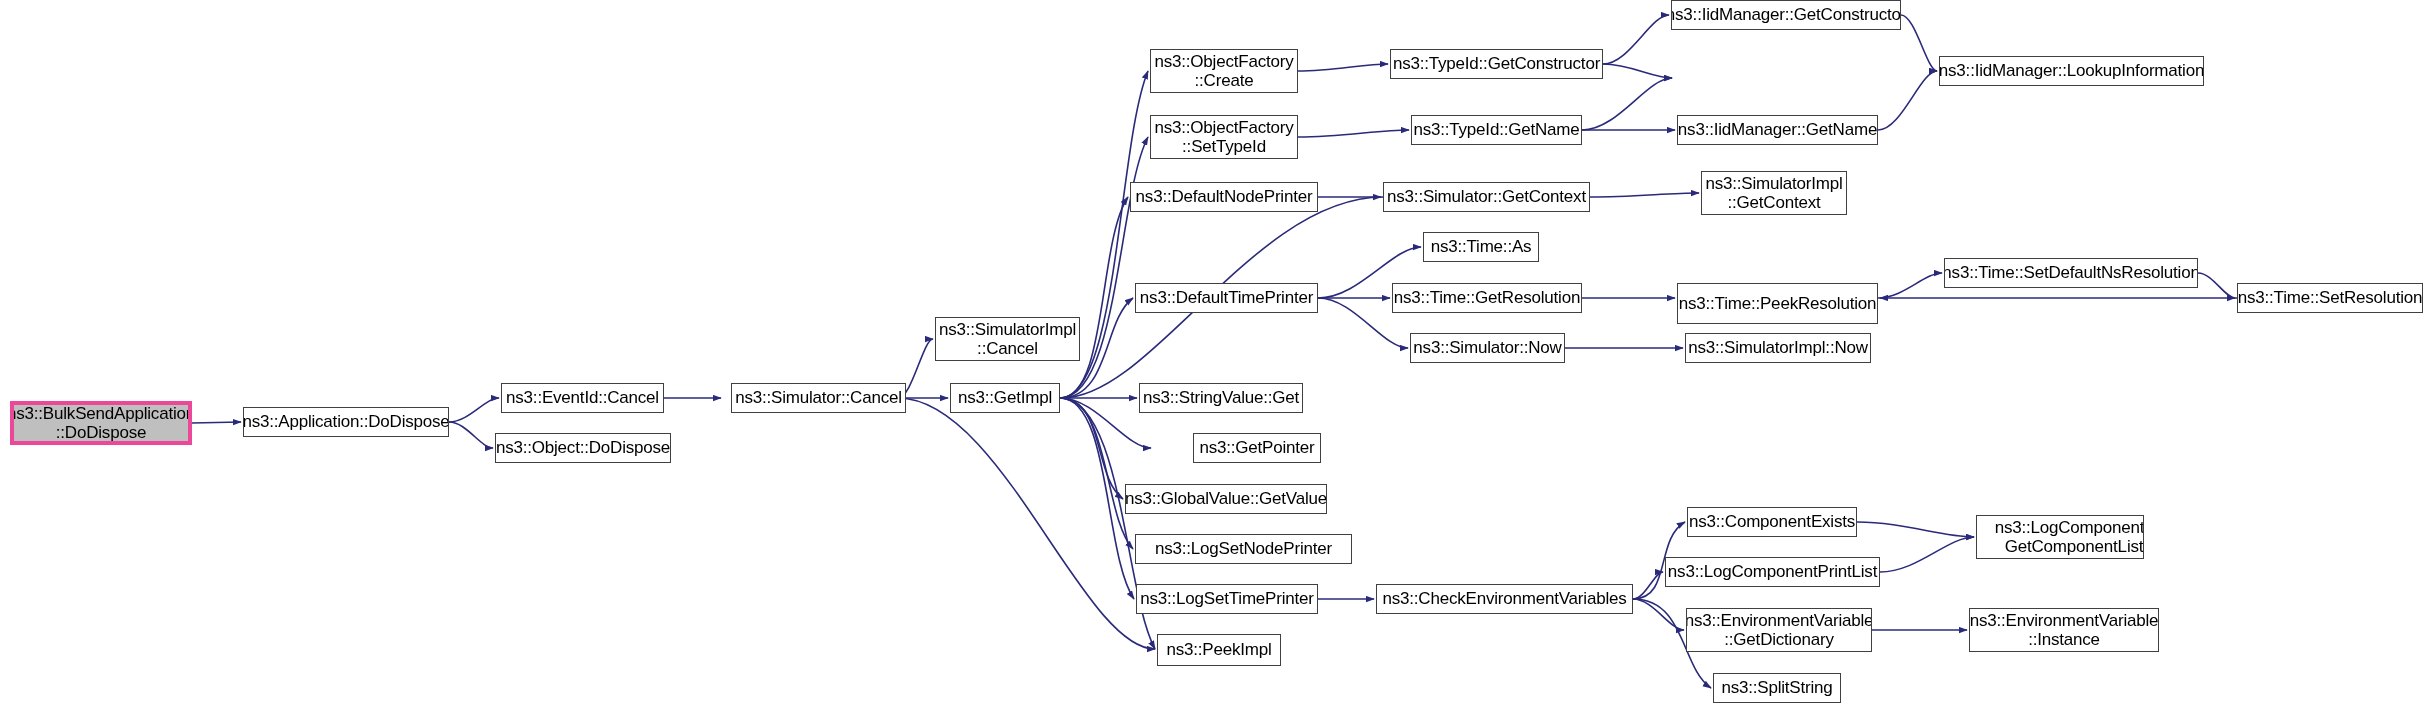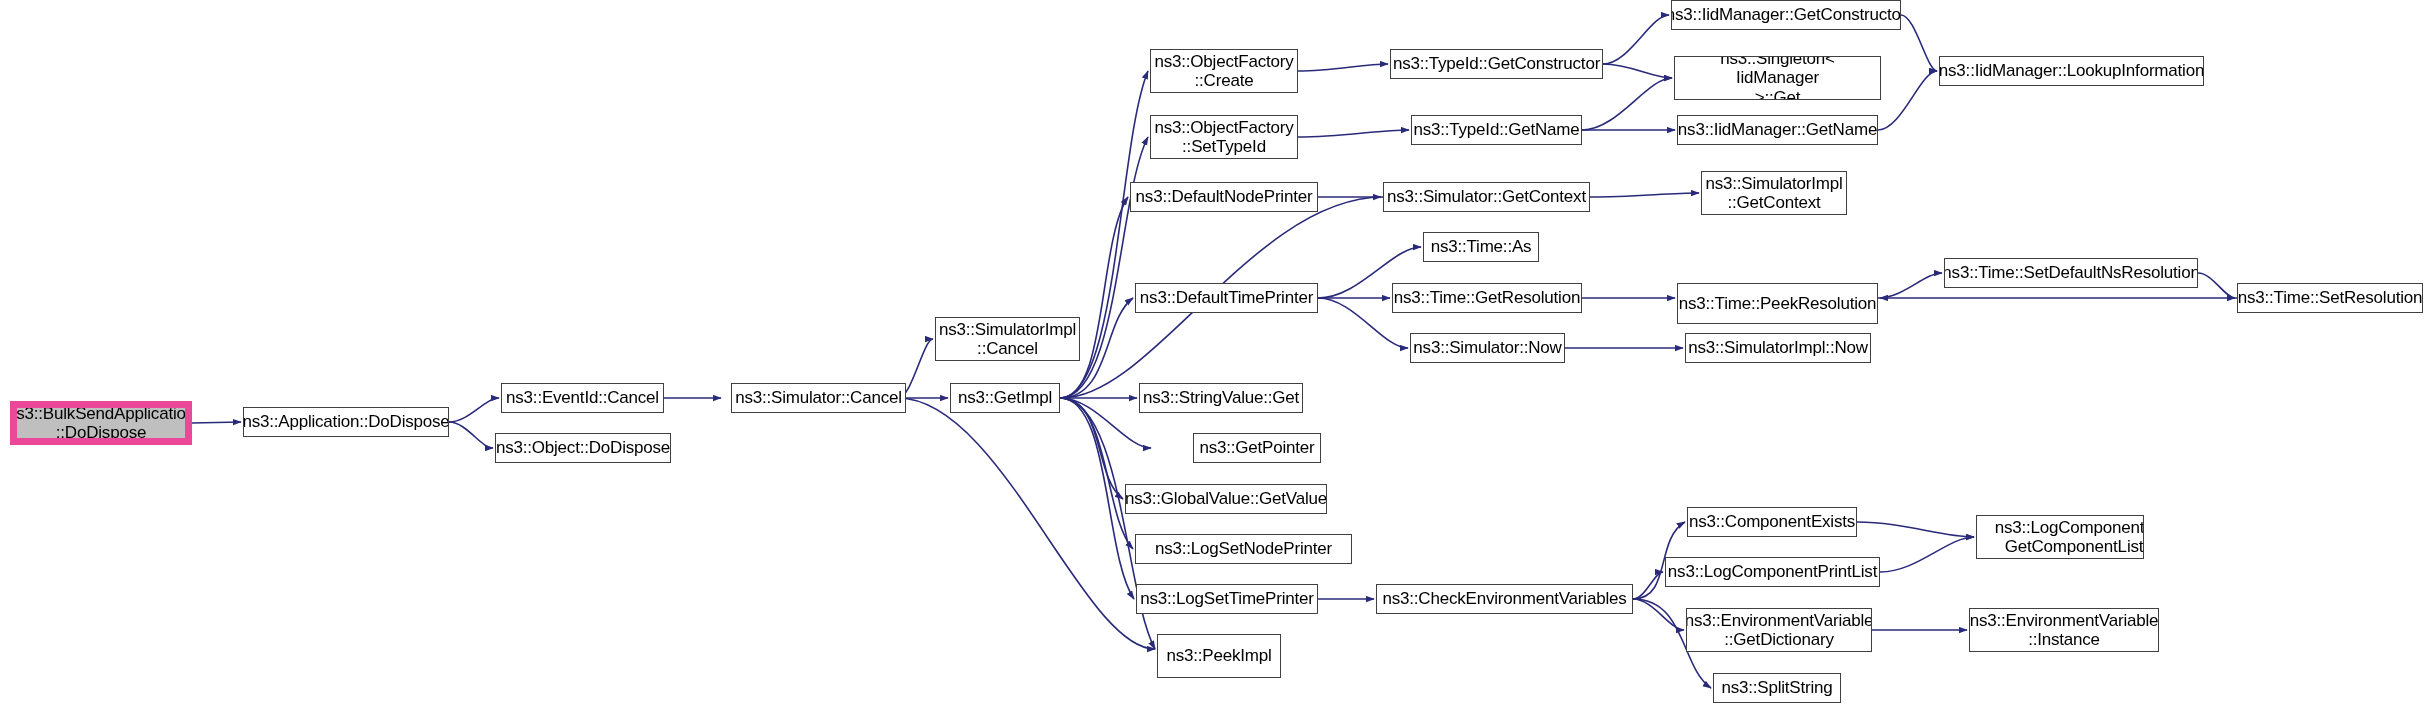--- a/index.html
+++ b/index.html
@@ -111,8 +111,6 @@
     <div class="node" style="left: 1410px; top: 333px; width: 155px; height: 30px;">ns3::Simulator::Now</div>
     <div class="node" style="left: 1376px; top: 584px; width: 257px; height: 30px;">ns3::CheckEnvironmentVariables</div>
     <div class="node" style="left: 1671px; top: 0px; width: 230px; height: 30px;">ns3::IidManager::GetConstructor</div>
-    <div class="node" style="left: 1674px; top: 56px; width: 207px; height: 44px;">ns3::Singleton&lt; IidManager
-&gt;::Get</div>
     <div class="node" style="left: 1677px; top: 115px; width: 201px; height: 30px;">ns3::IidManager::GetName</div>
     <div class="node" style="left: 1701px; top: 171px; width: 146px; height: 44px;">ns3::SimulatorImpl
 ::GetContext</div>

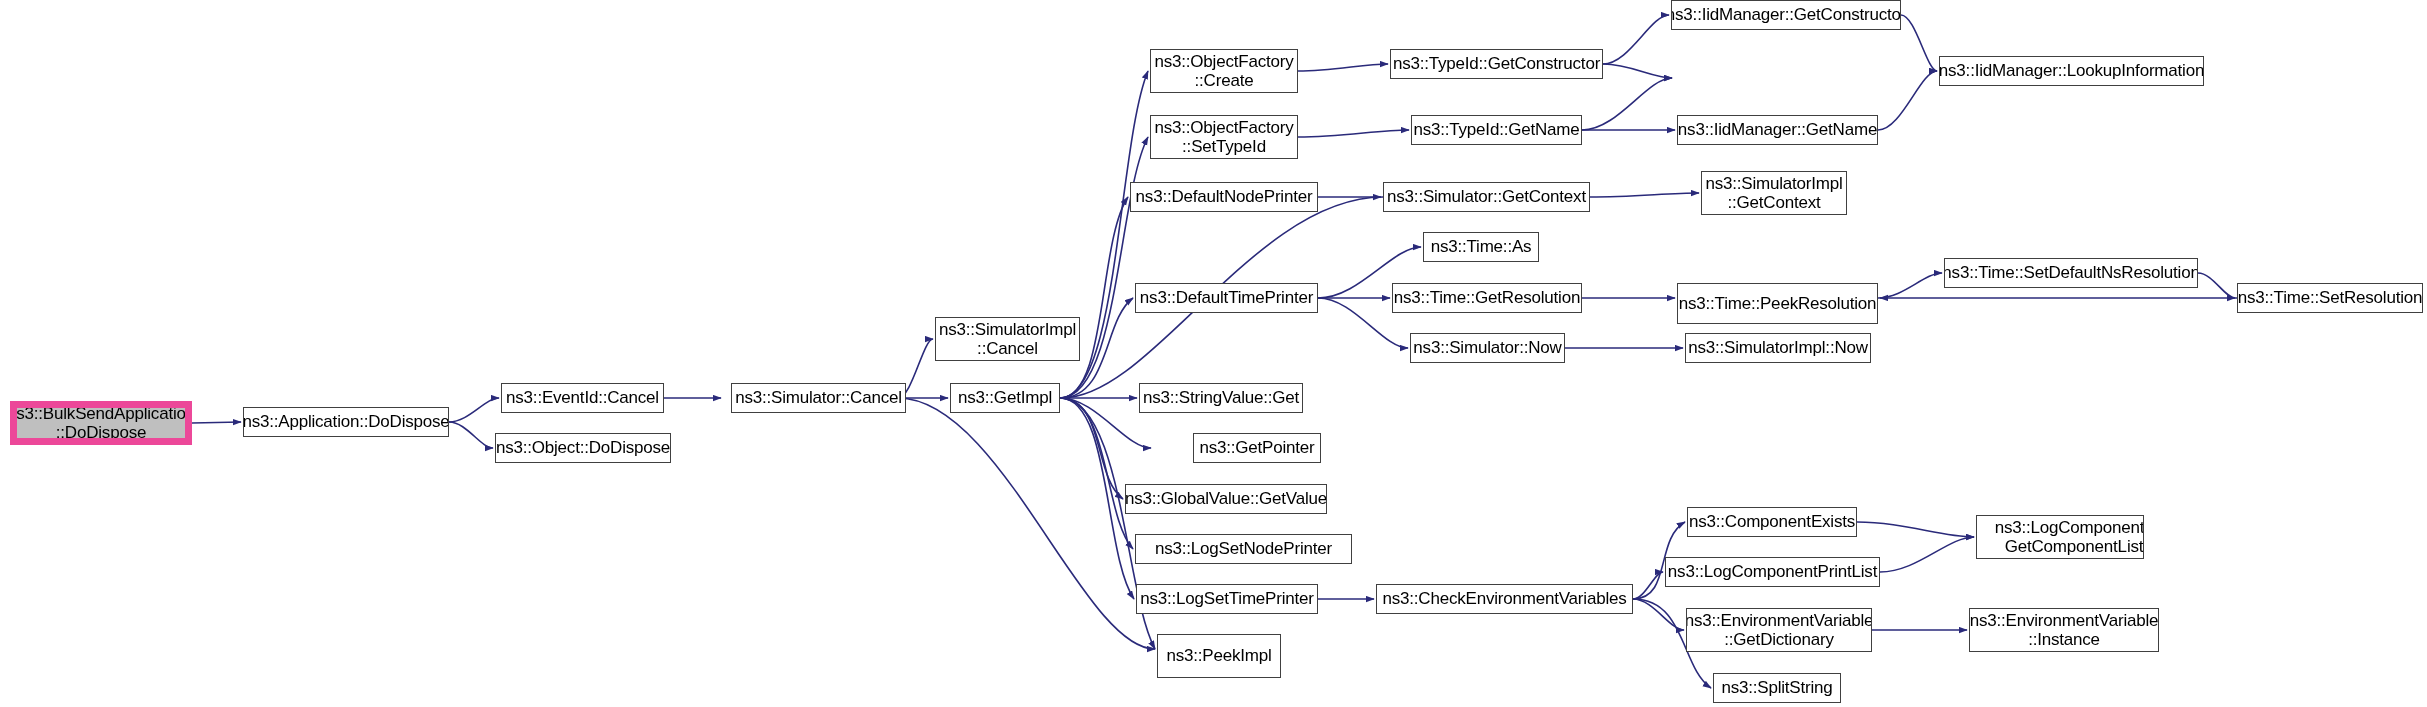--- a/index.html
+++ b/index.html
@@ -24,7 +24,7 @@
   }
   .node.root{
     background:#bfbfbf;
-    border:7px solid #ec4899;
+    border:4px solid #ec4899;
   }
 </style>
 </head>

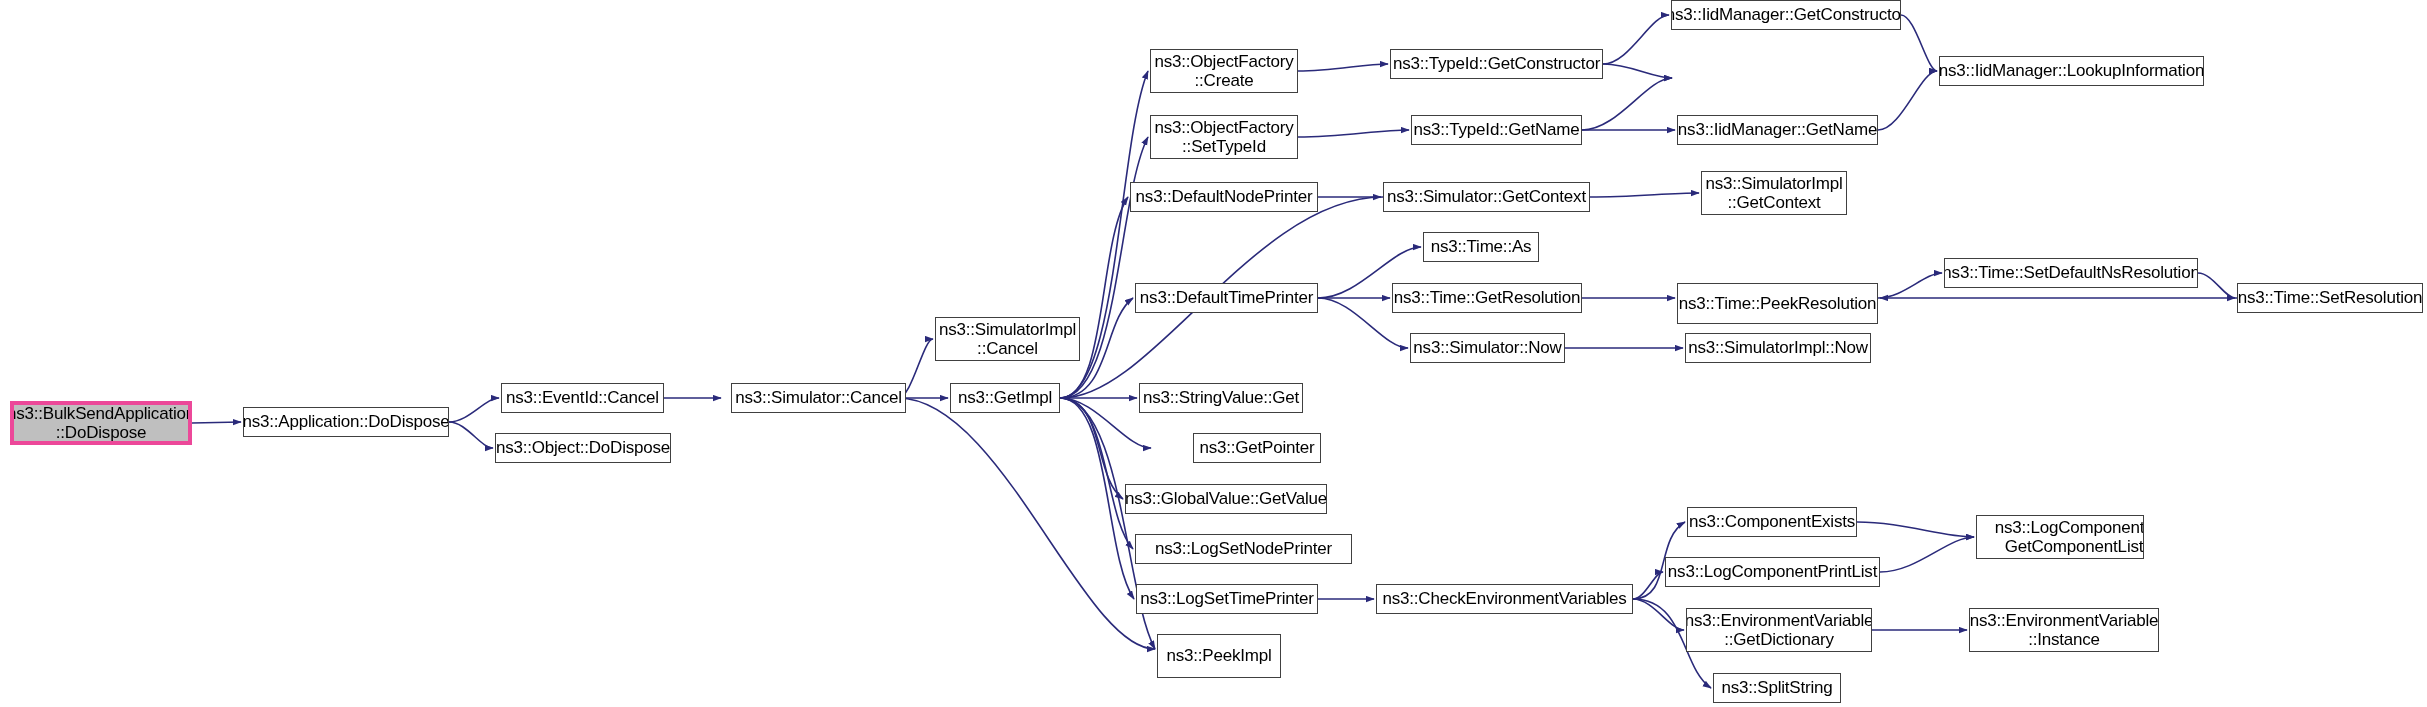--- a/index.html
+++ b/index.html
@@ -102,7 +102,7 @@
     <div class="node" style="left: 1125px; top: 484px; width: 202px; height: 30px;">ns3::GlobalValue::GetValue</div>
     <div class="node" style="left: 1135px; top: 534px; width: 217px; height: 30px;">ns3::LogSetNodePrinter</div>
     <div class="node" style="left: 1136px; top: 584px; width: 182px; height: 30px;">ns3::LogSetTimePrinter</div>
-    <div class="node" style="left: 1157px; top: 634px; width: 124px; height: 44px;">ns3::PeekImpl</div>
+    <div class="node" style="left: 1157px; top: 634px; width: 124px; height: 32px;">ns3::PeekImpl</div>
     <div class="node" style="left: 1390px; top: 49px; width: 213px; height: 30px;">ns3::TypeId::GetConstructor</div>
     <div class="node" style="left: 1411px; top: 115px; width: 171px; height: 30px;">ns3::TypeId::GetName</div>
     <div class="node" style="left: 1383px; top: 182px; width: 207px; height: 30px;">ns3::Simulator::GetContext</div>

